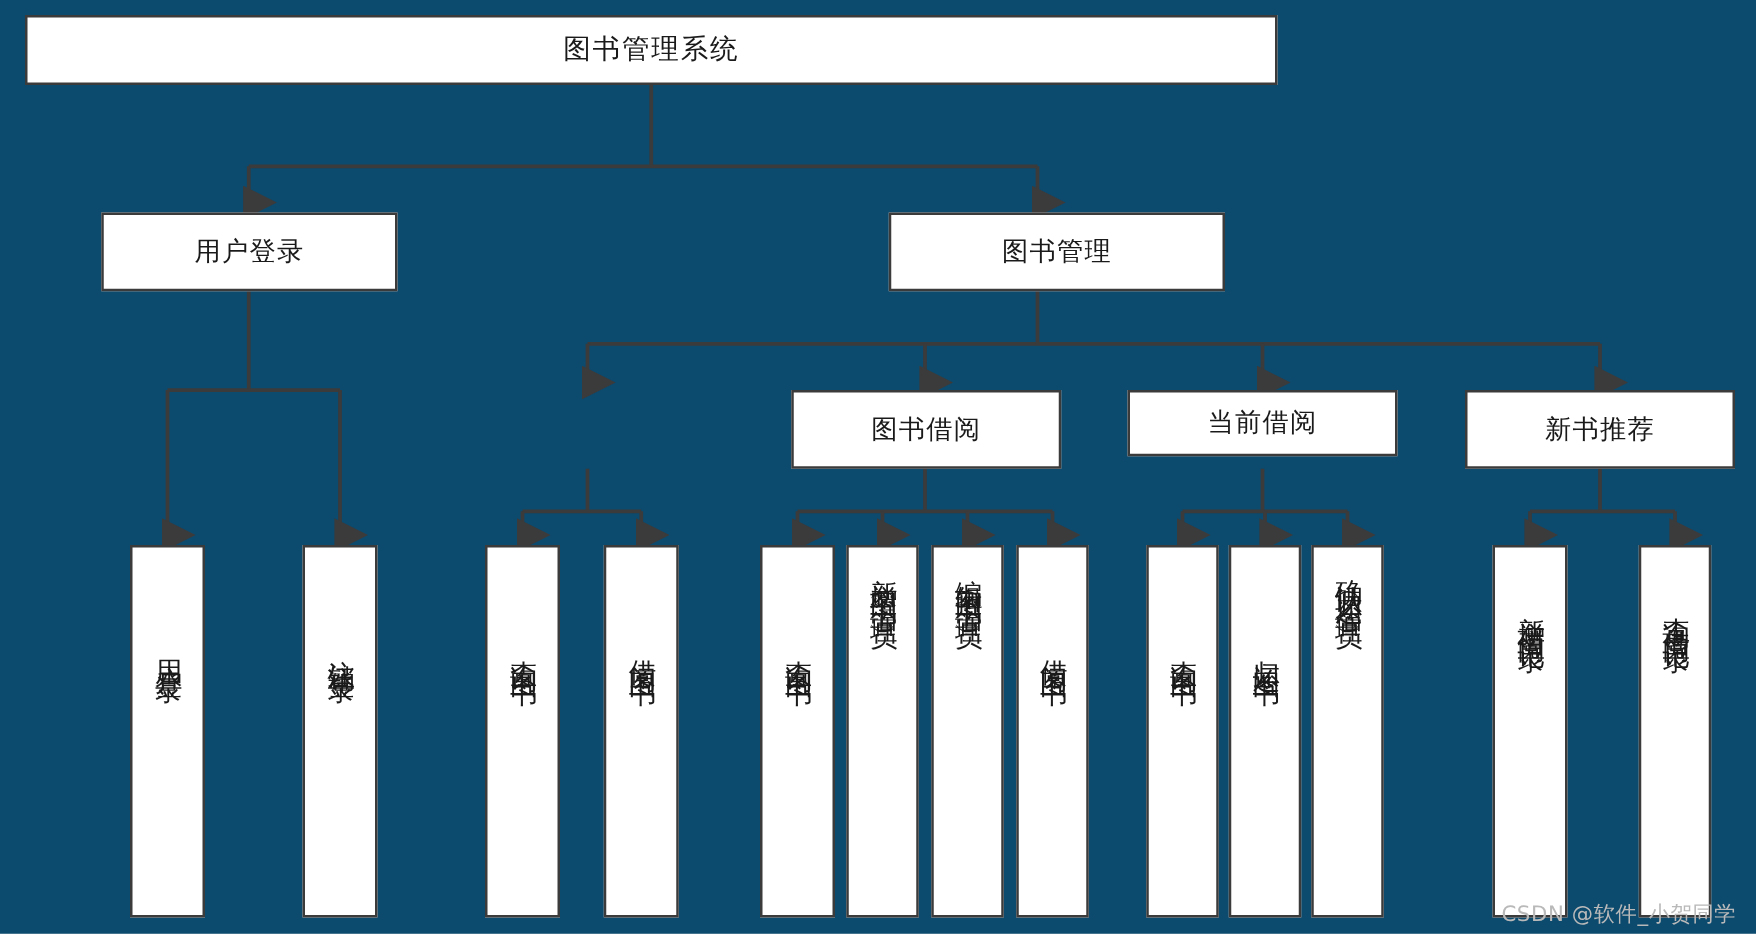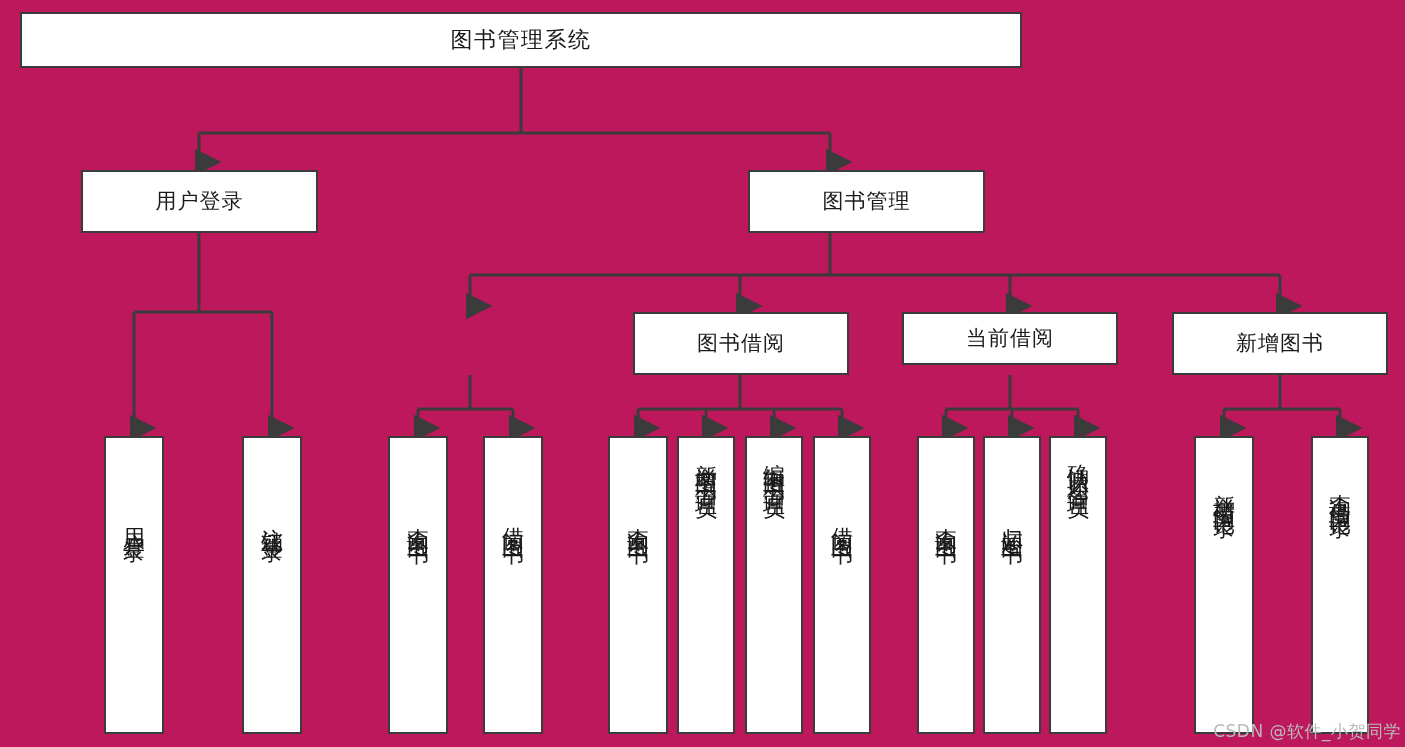--- a/index.html
+++ b/index.html
@@ -5,7 +5,7 @@
   html,body{margin:0;padding:0;background:#ffffff;}
   body{width:1405px;height:747px;overflow:hidden;
        font-family:"DejaVu Sans","Liberation Sans",sans-serif;}
-  #stage{position:relative;width:1405px;height:747px;background:#be185d;}
+  #stage{position:relative;width:1405px;height:747px;background:#0c4a6e;}
   svg#wires{position:absolute;left:0;top:0;width:1405px;height:747px;}
 
   .node{position:absolute;box-sizing:border-box;background:#ffffff;

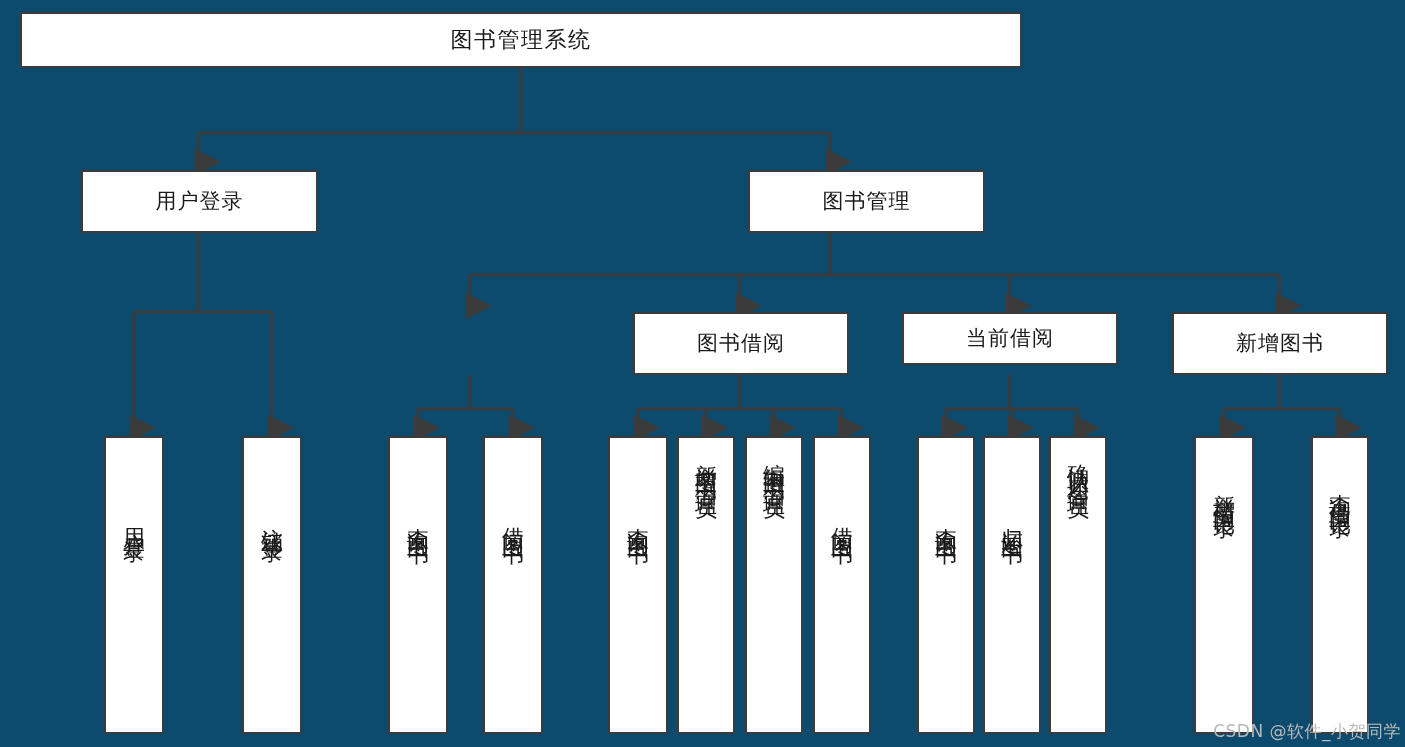--- a/index.html
+++ b/index.html
@@ -86,7 +86,7 @@
   <div class="node h" style="left:81px;top:170px;width:237px;height:63px;">
     <span class="lbl">用户登录</span>
   </div>
-  <div class="node h" style="left:711px;top:170px;width:237px;height:63px;margin-left:37px;">
+  <div class="node h" style="left:711px;top:170px;width:269px;height:63px;">
     <span class="lbl">图书管理</span>
   </div>
 

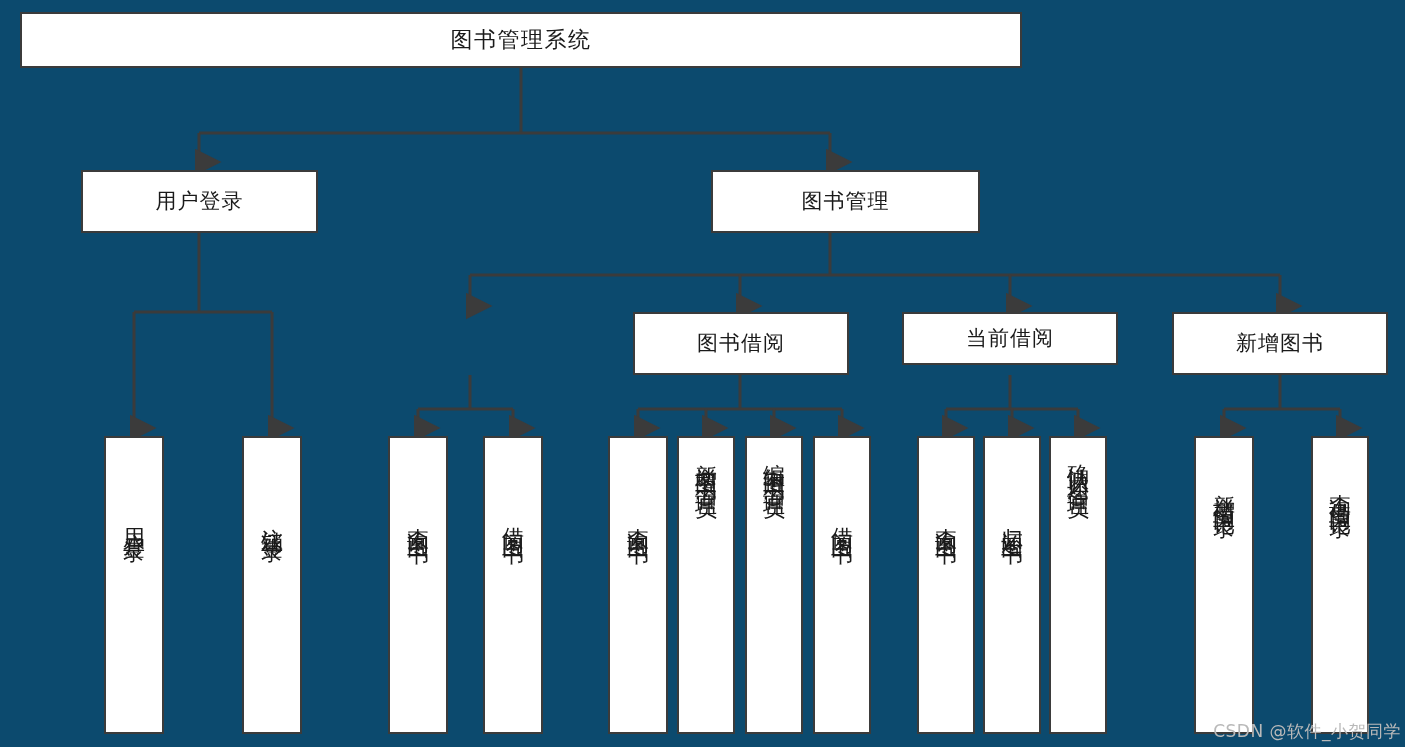--- a/index.html
+++ b/index.html
@@ -97,7 +97,7 @@
     <span class="lbl">当前借阅</span>
   </div>
   <div class="node h" style="left:1172px;top:312px;width:216px;height:63px;">
-    <span class="lbl">新增图书</span>
+    <span class="lbl">新书推荐</span>
   </div>
 
   <div class="node v" style="left:104px;top:436px;width:60px;height:298px;padding-top:72px;">

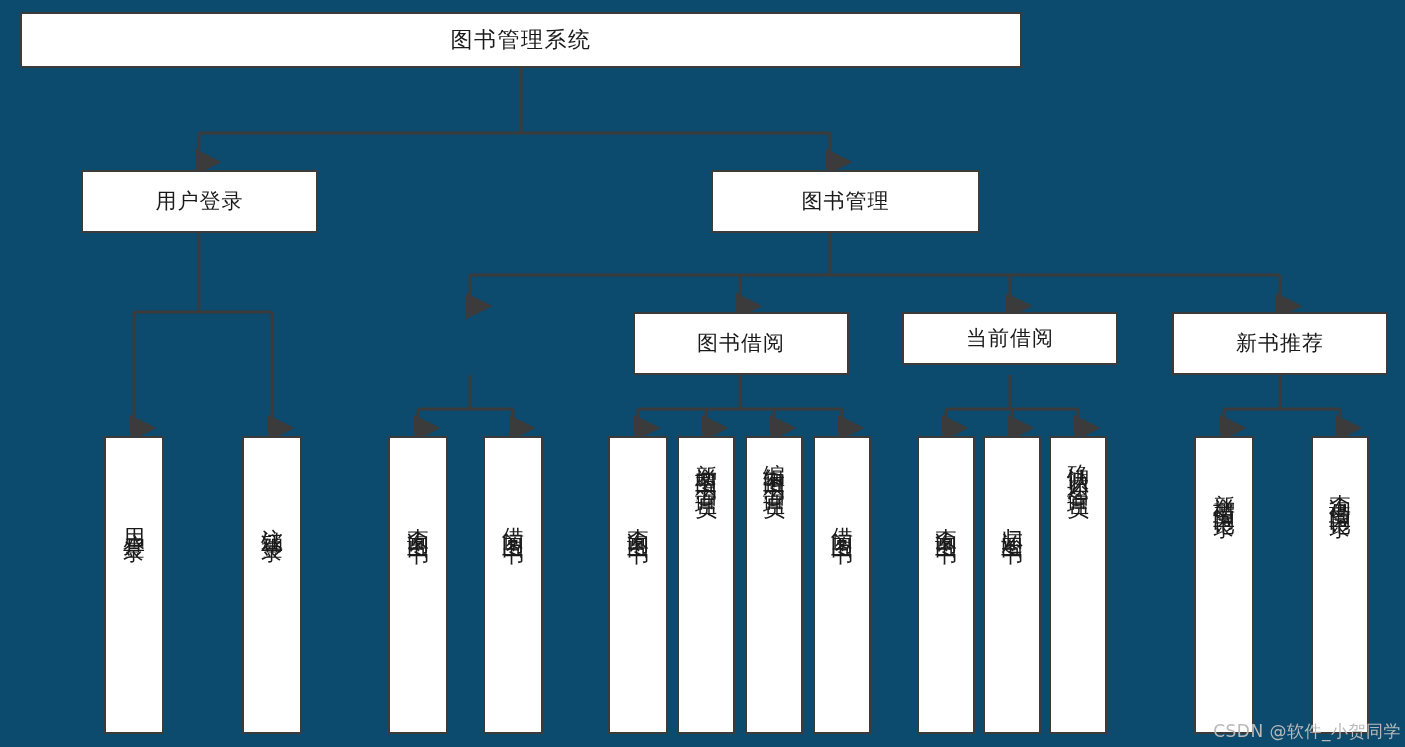--- a/index.html
+++ b/index.html
@@ -21,7 +21,7 @@
                font-size:22px;letter-spacing:5px;white-space:nowrap;
                line-height:1;}
 
-  .wm{position:absolute;right:4px;bottom:4px;font-size:17px;color:#b9b9b9;
+  .wm{position:absolute;right:16px;bottom:4px;font-size:17px;color:#b9b9b9;
       letter-spacing:.5px;white-space:nowrap;}
 </style>
 </head>

